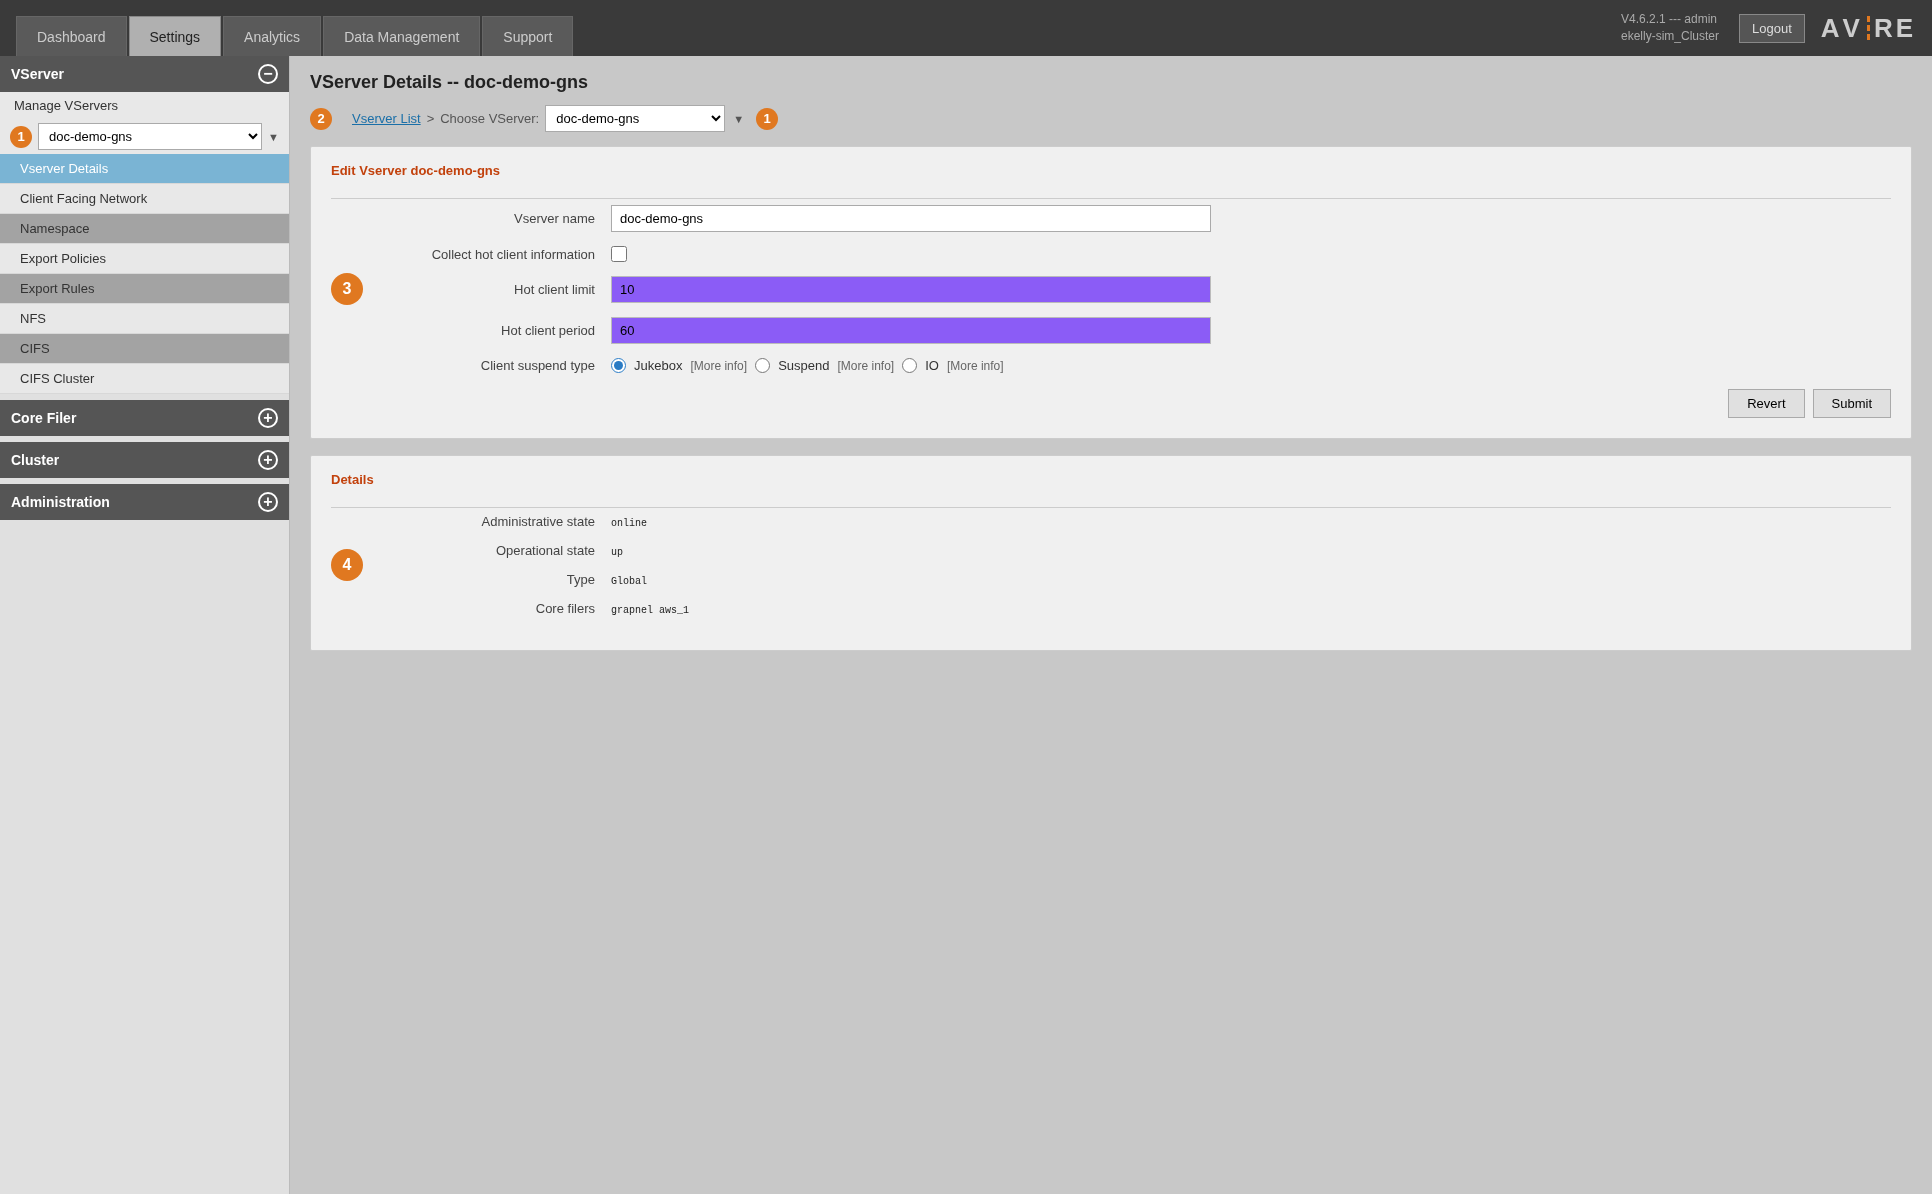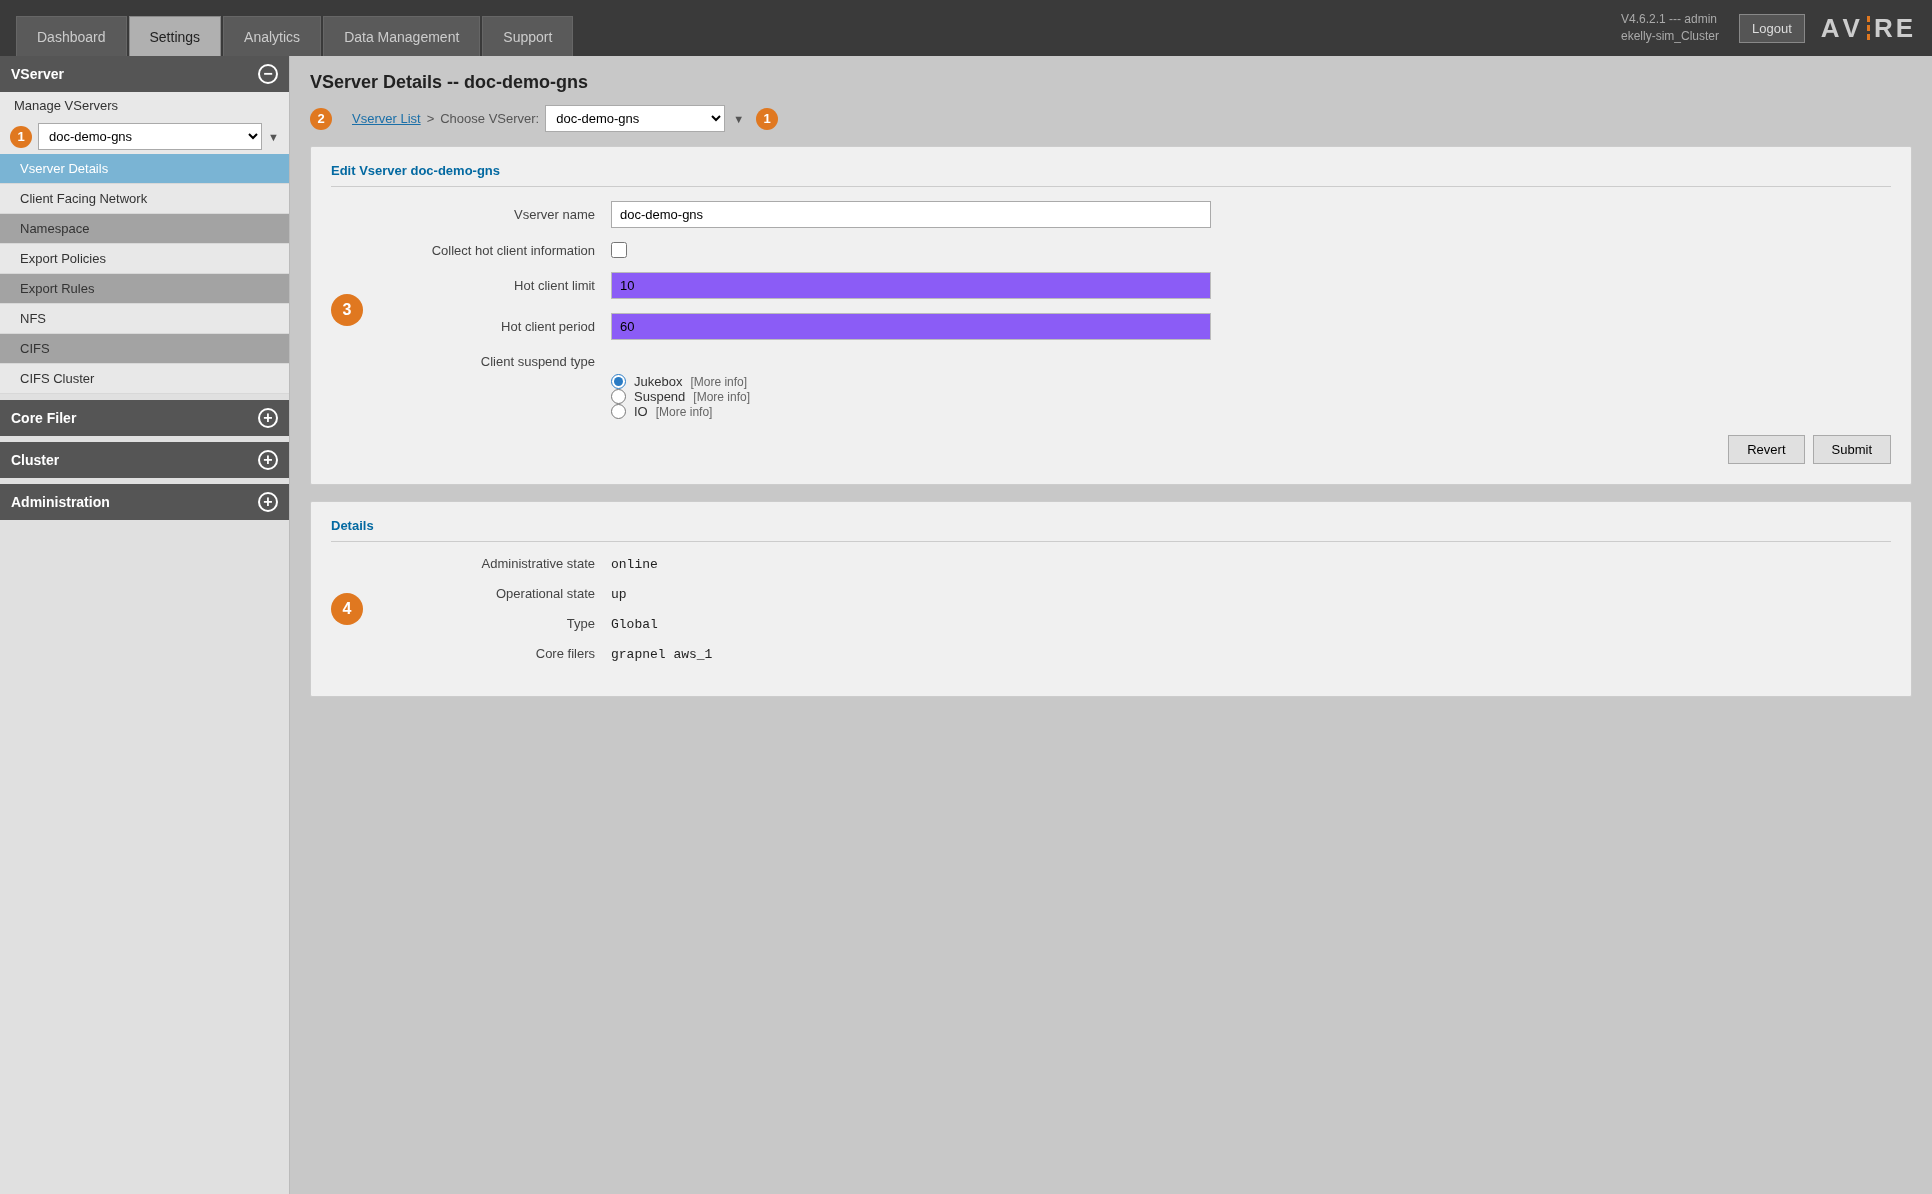--- a/index.html
+++ b/index.html
@@ -201,10 +201,10 @@
     .panel-title {
       font-size: 13px;
       font-weight: bold;
-      color: #0369a1;
+      color: #c2410c;
       border-bottom: 1px solid #ccc;
-      padding-bottom: 8px;
-      margin-bottom: 14px;
+      padding-bottom: 20px;
+      margin-bottom: 6px;
     }
     .form-row {
       display: flex;

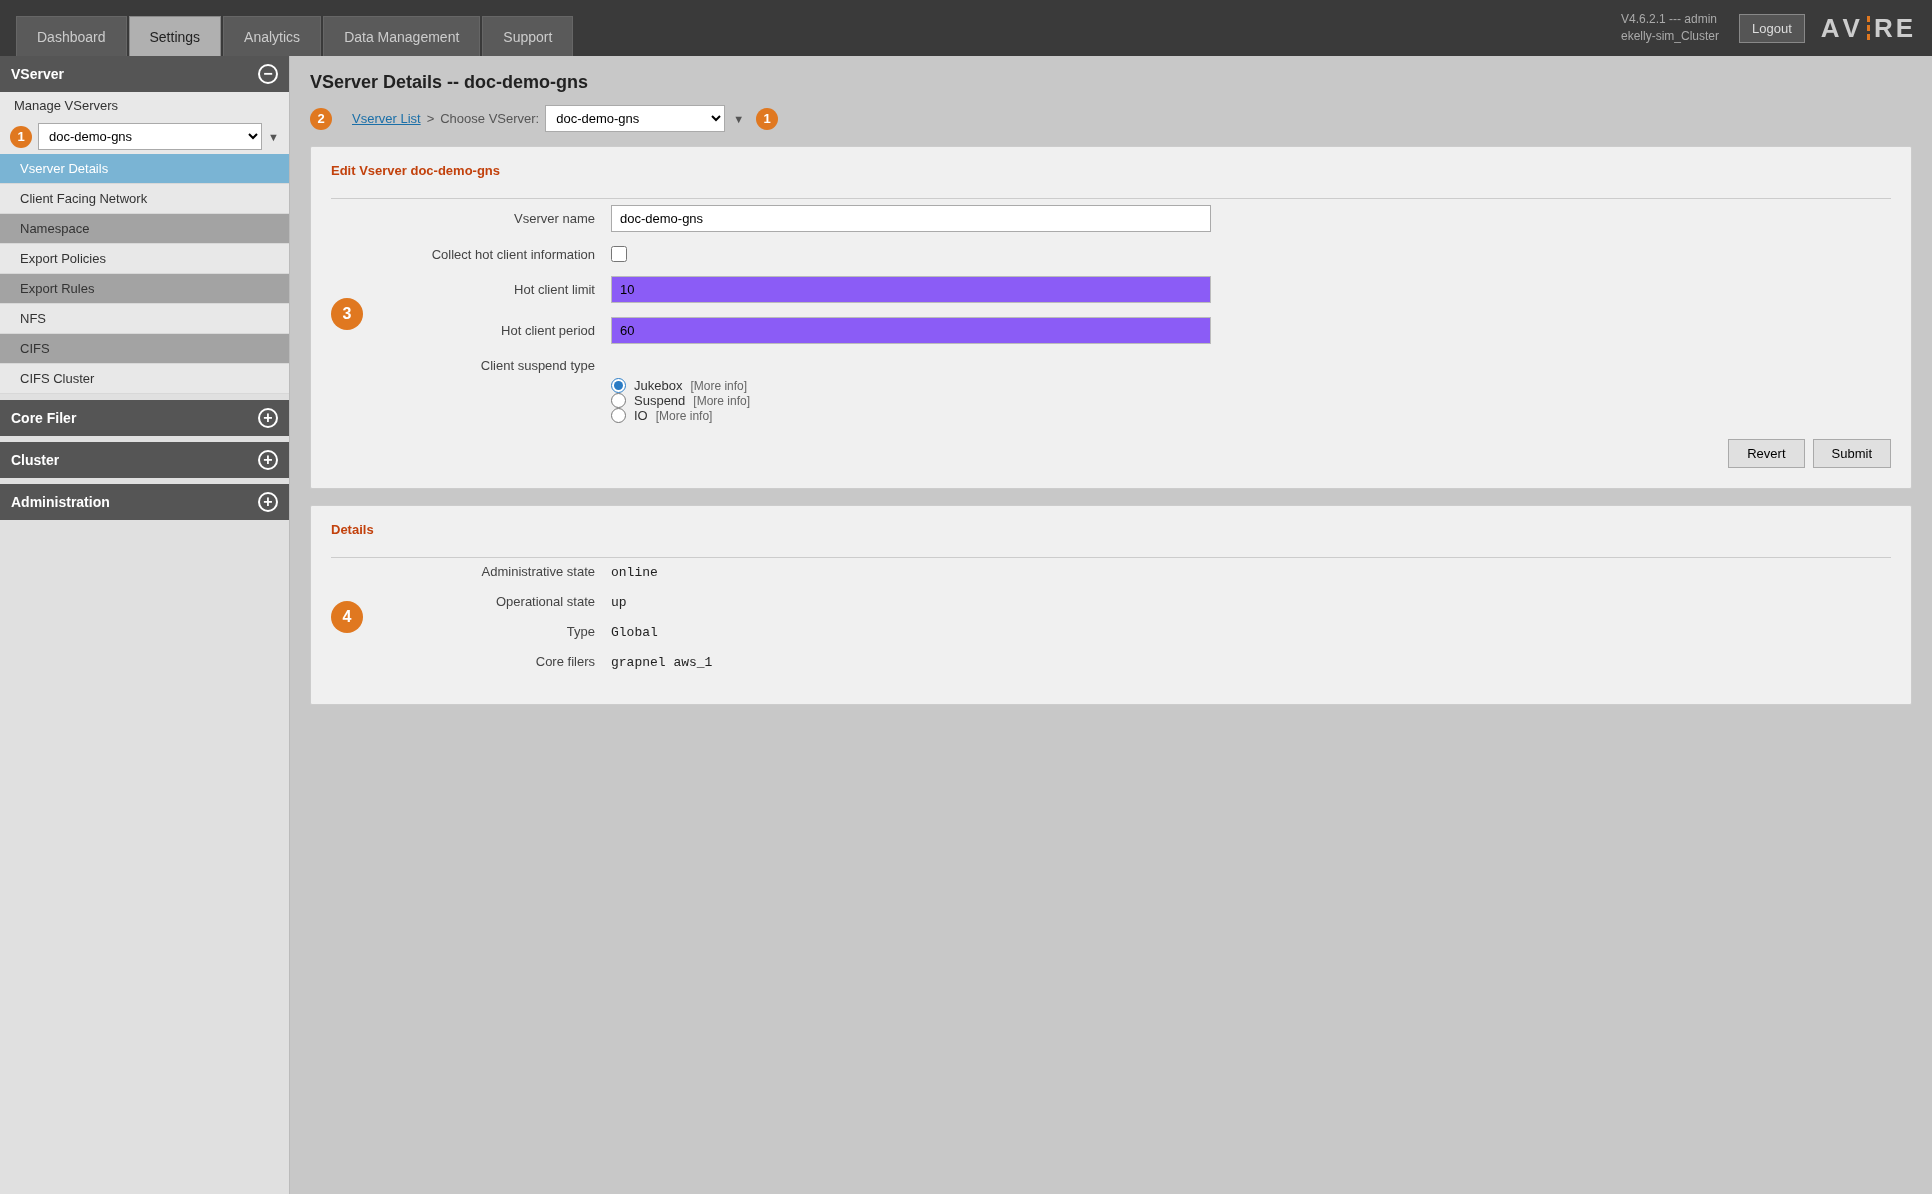--- a/index.html
+++ b/index.html
@@ -240,8 +240,8 @@
     
     .radio-group {
       display: flex;
-      flex-direction: column;
-      margin-top: 20px;
+      flex-direction: row;
+      gap: 8px;
     }
     .radio-row {
       display: flex;

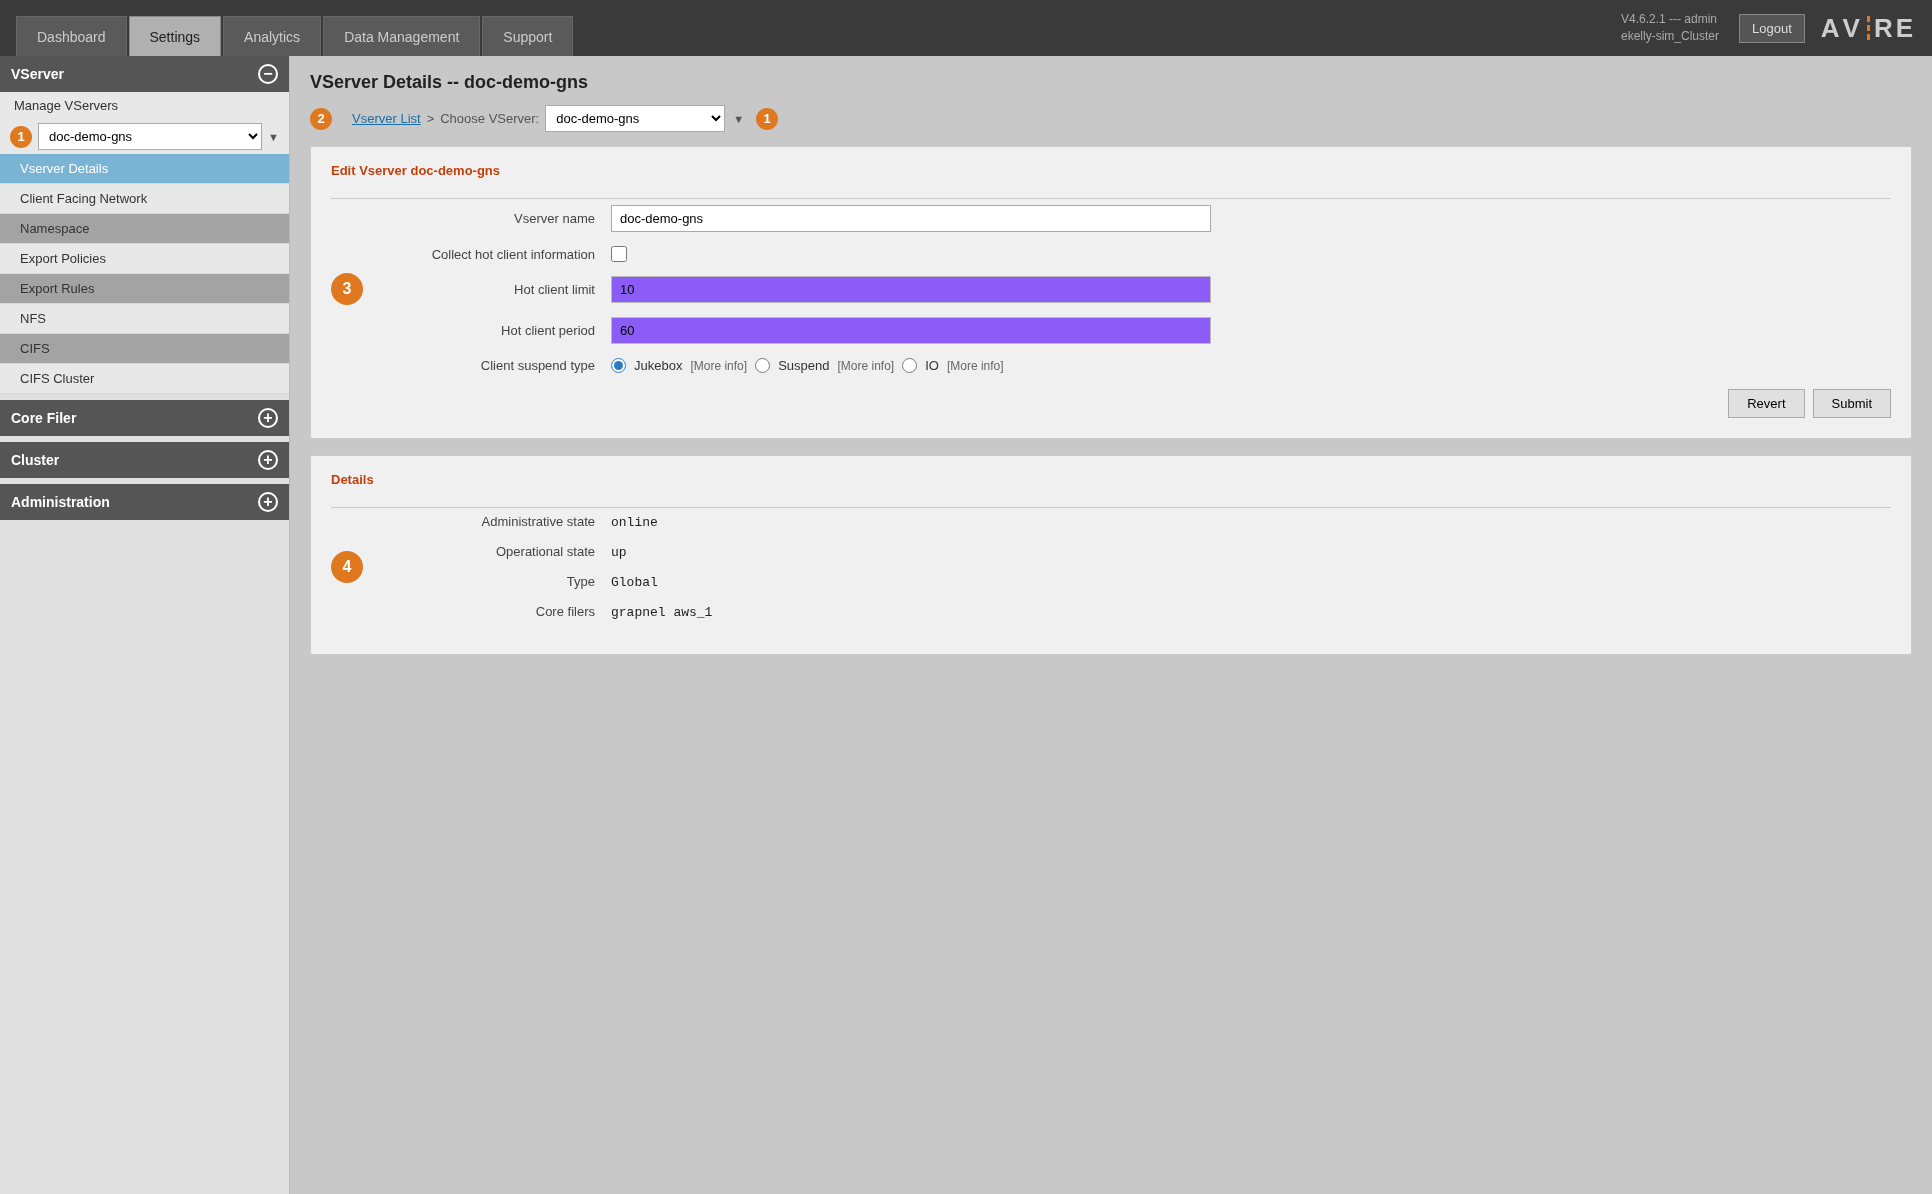--- a/index.html
+++ b/index.html
@@ -291,7 +291,7 @@
     }
     .details-value {
       font-family: 'Courier New', monospace;
-      font-size: 13px;
+      font-size: 10px;
       color: #222;
     }
 

